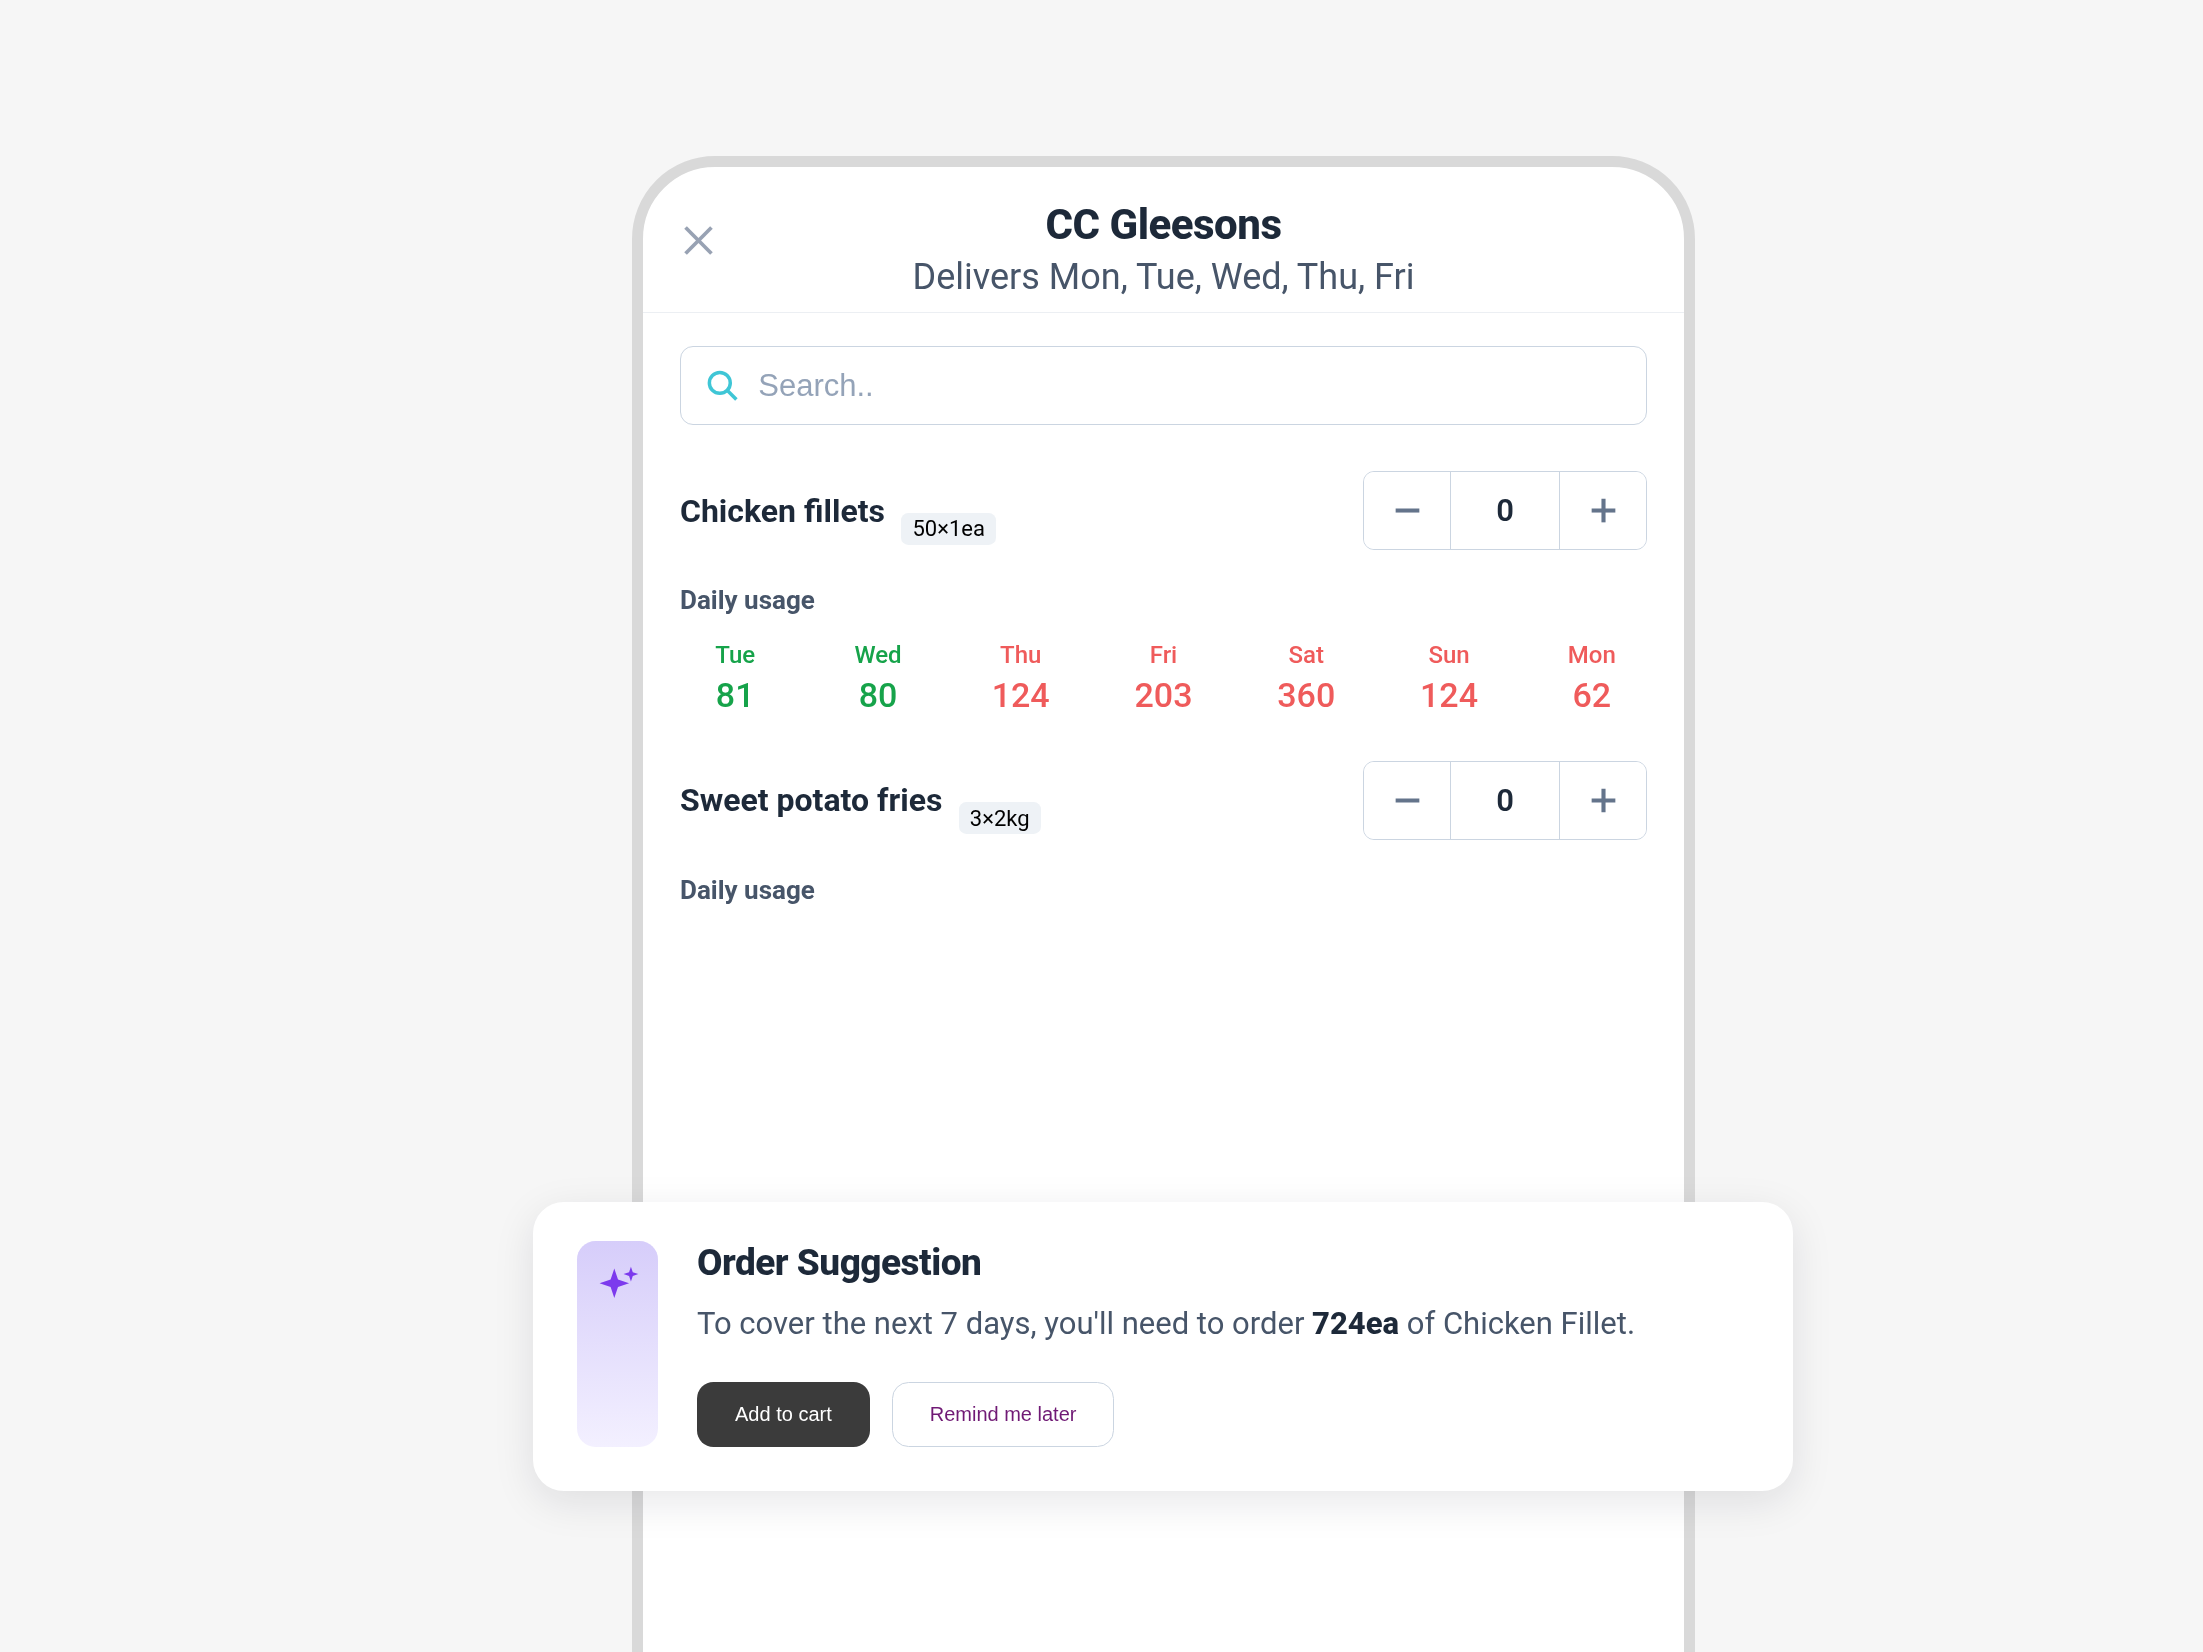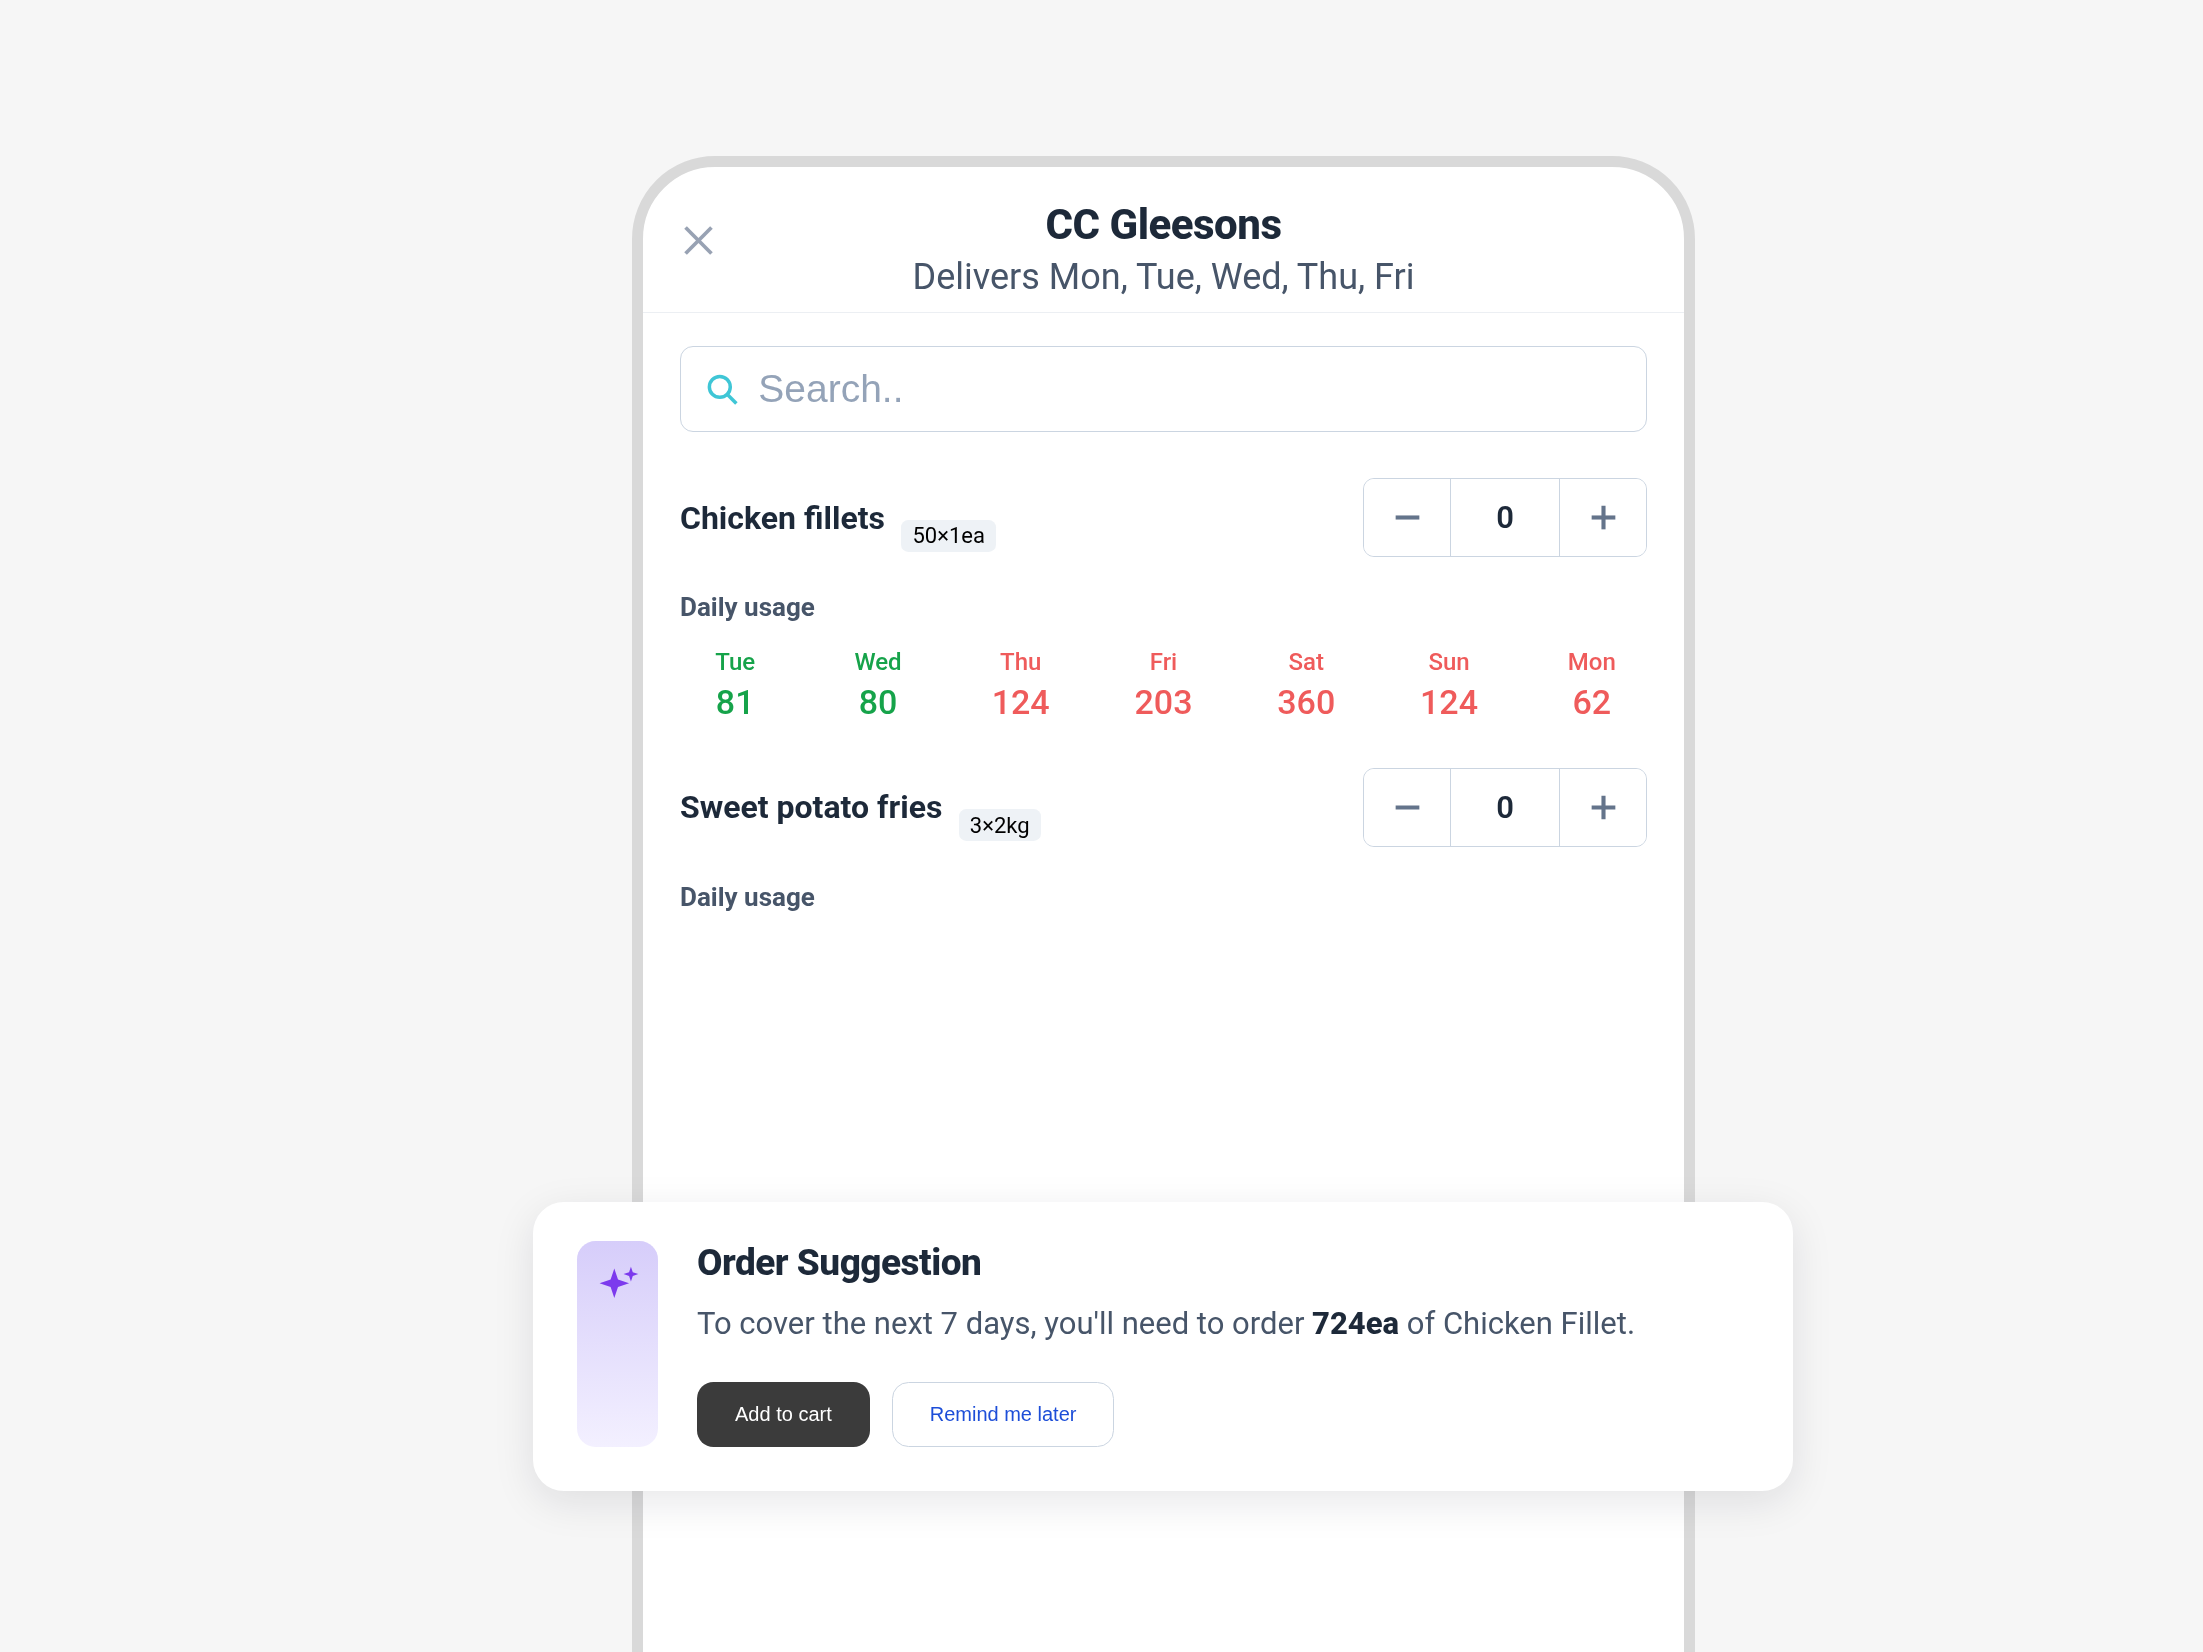--- a/index.html
+++ b/index.html
@@ -67,7 +67,7 @@
   .search input {
     border: none;
     outline: none;
-    font-size: 39px;
+    font-size: 31px;
     color: #334155;
     width: 100%;
     background: transparent;

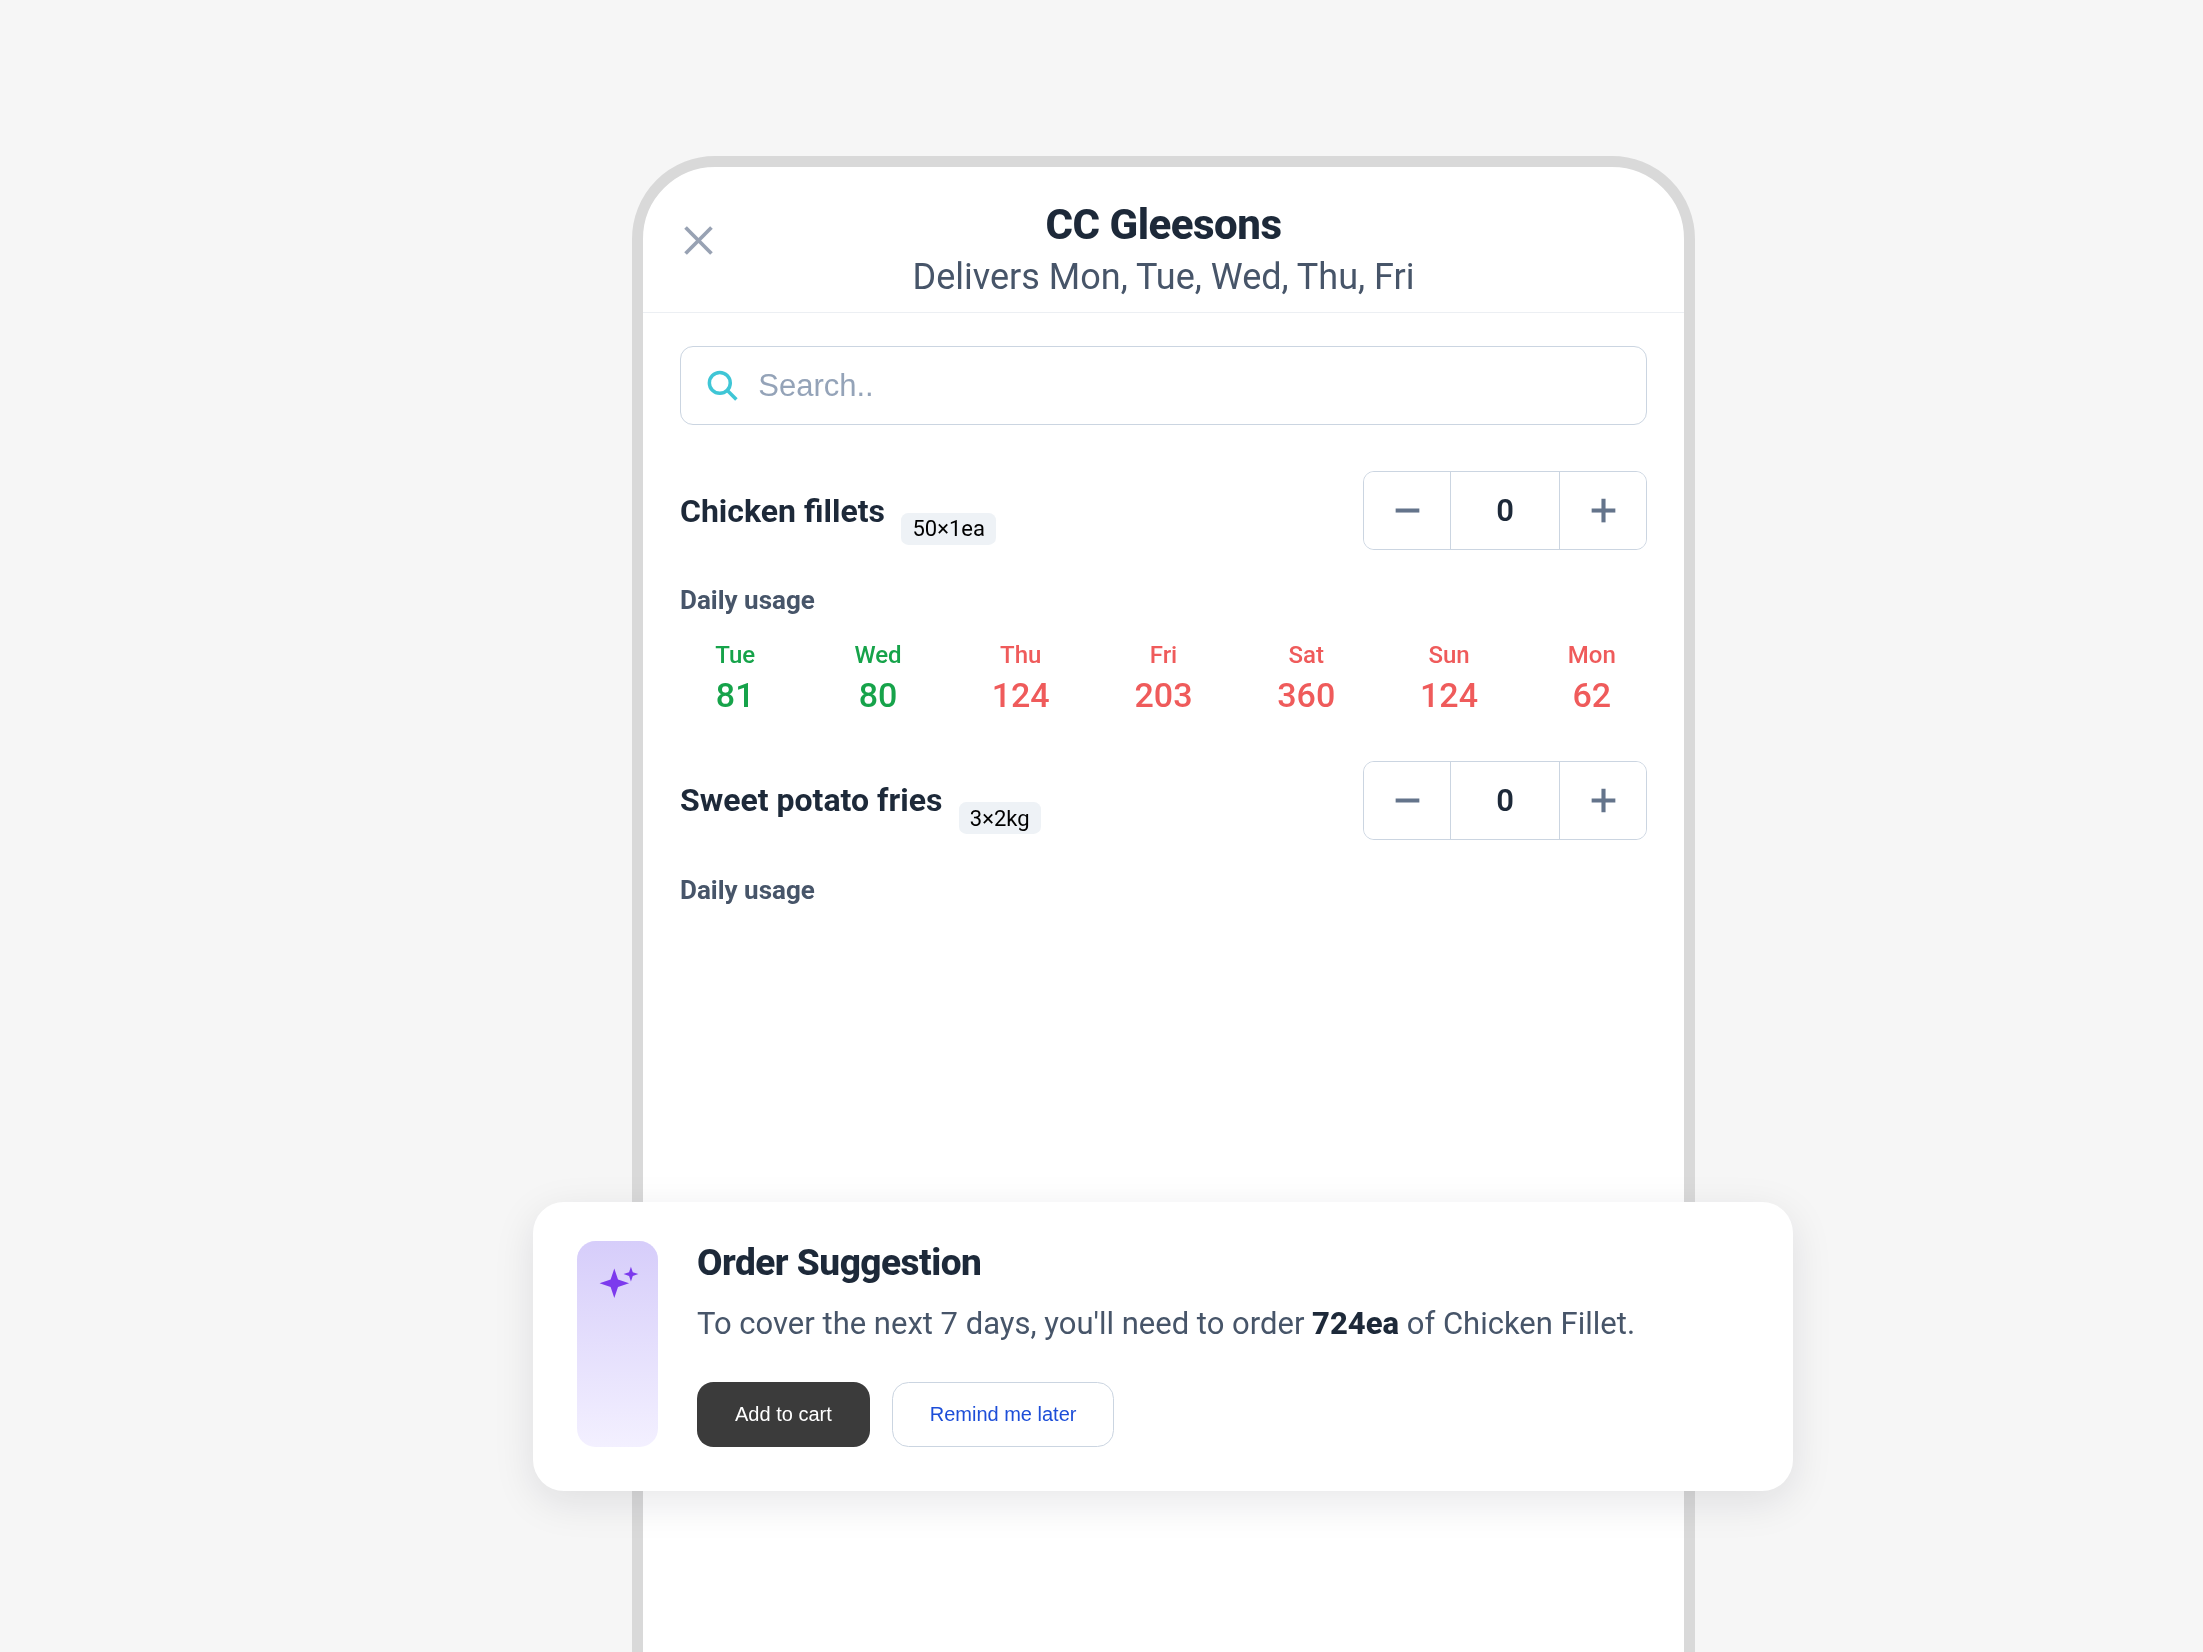--- a/index.html
+++ b/index.html
@@ -207,7 +207,7 @@
   }
   .btn-secondary {
     background: #ffffff;
-    color: #1d4ed8;
+    color: #701a75;
     border-color: #cbd5e1;
   }
 </style>

